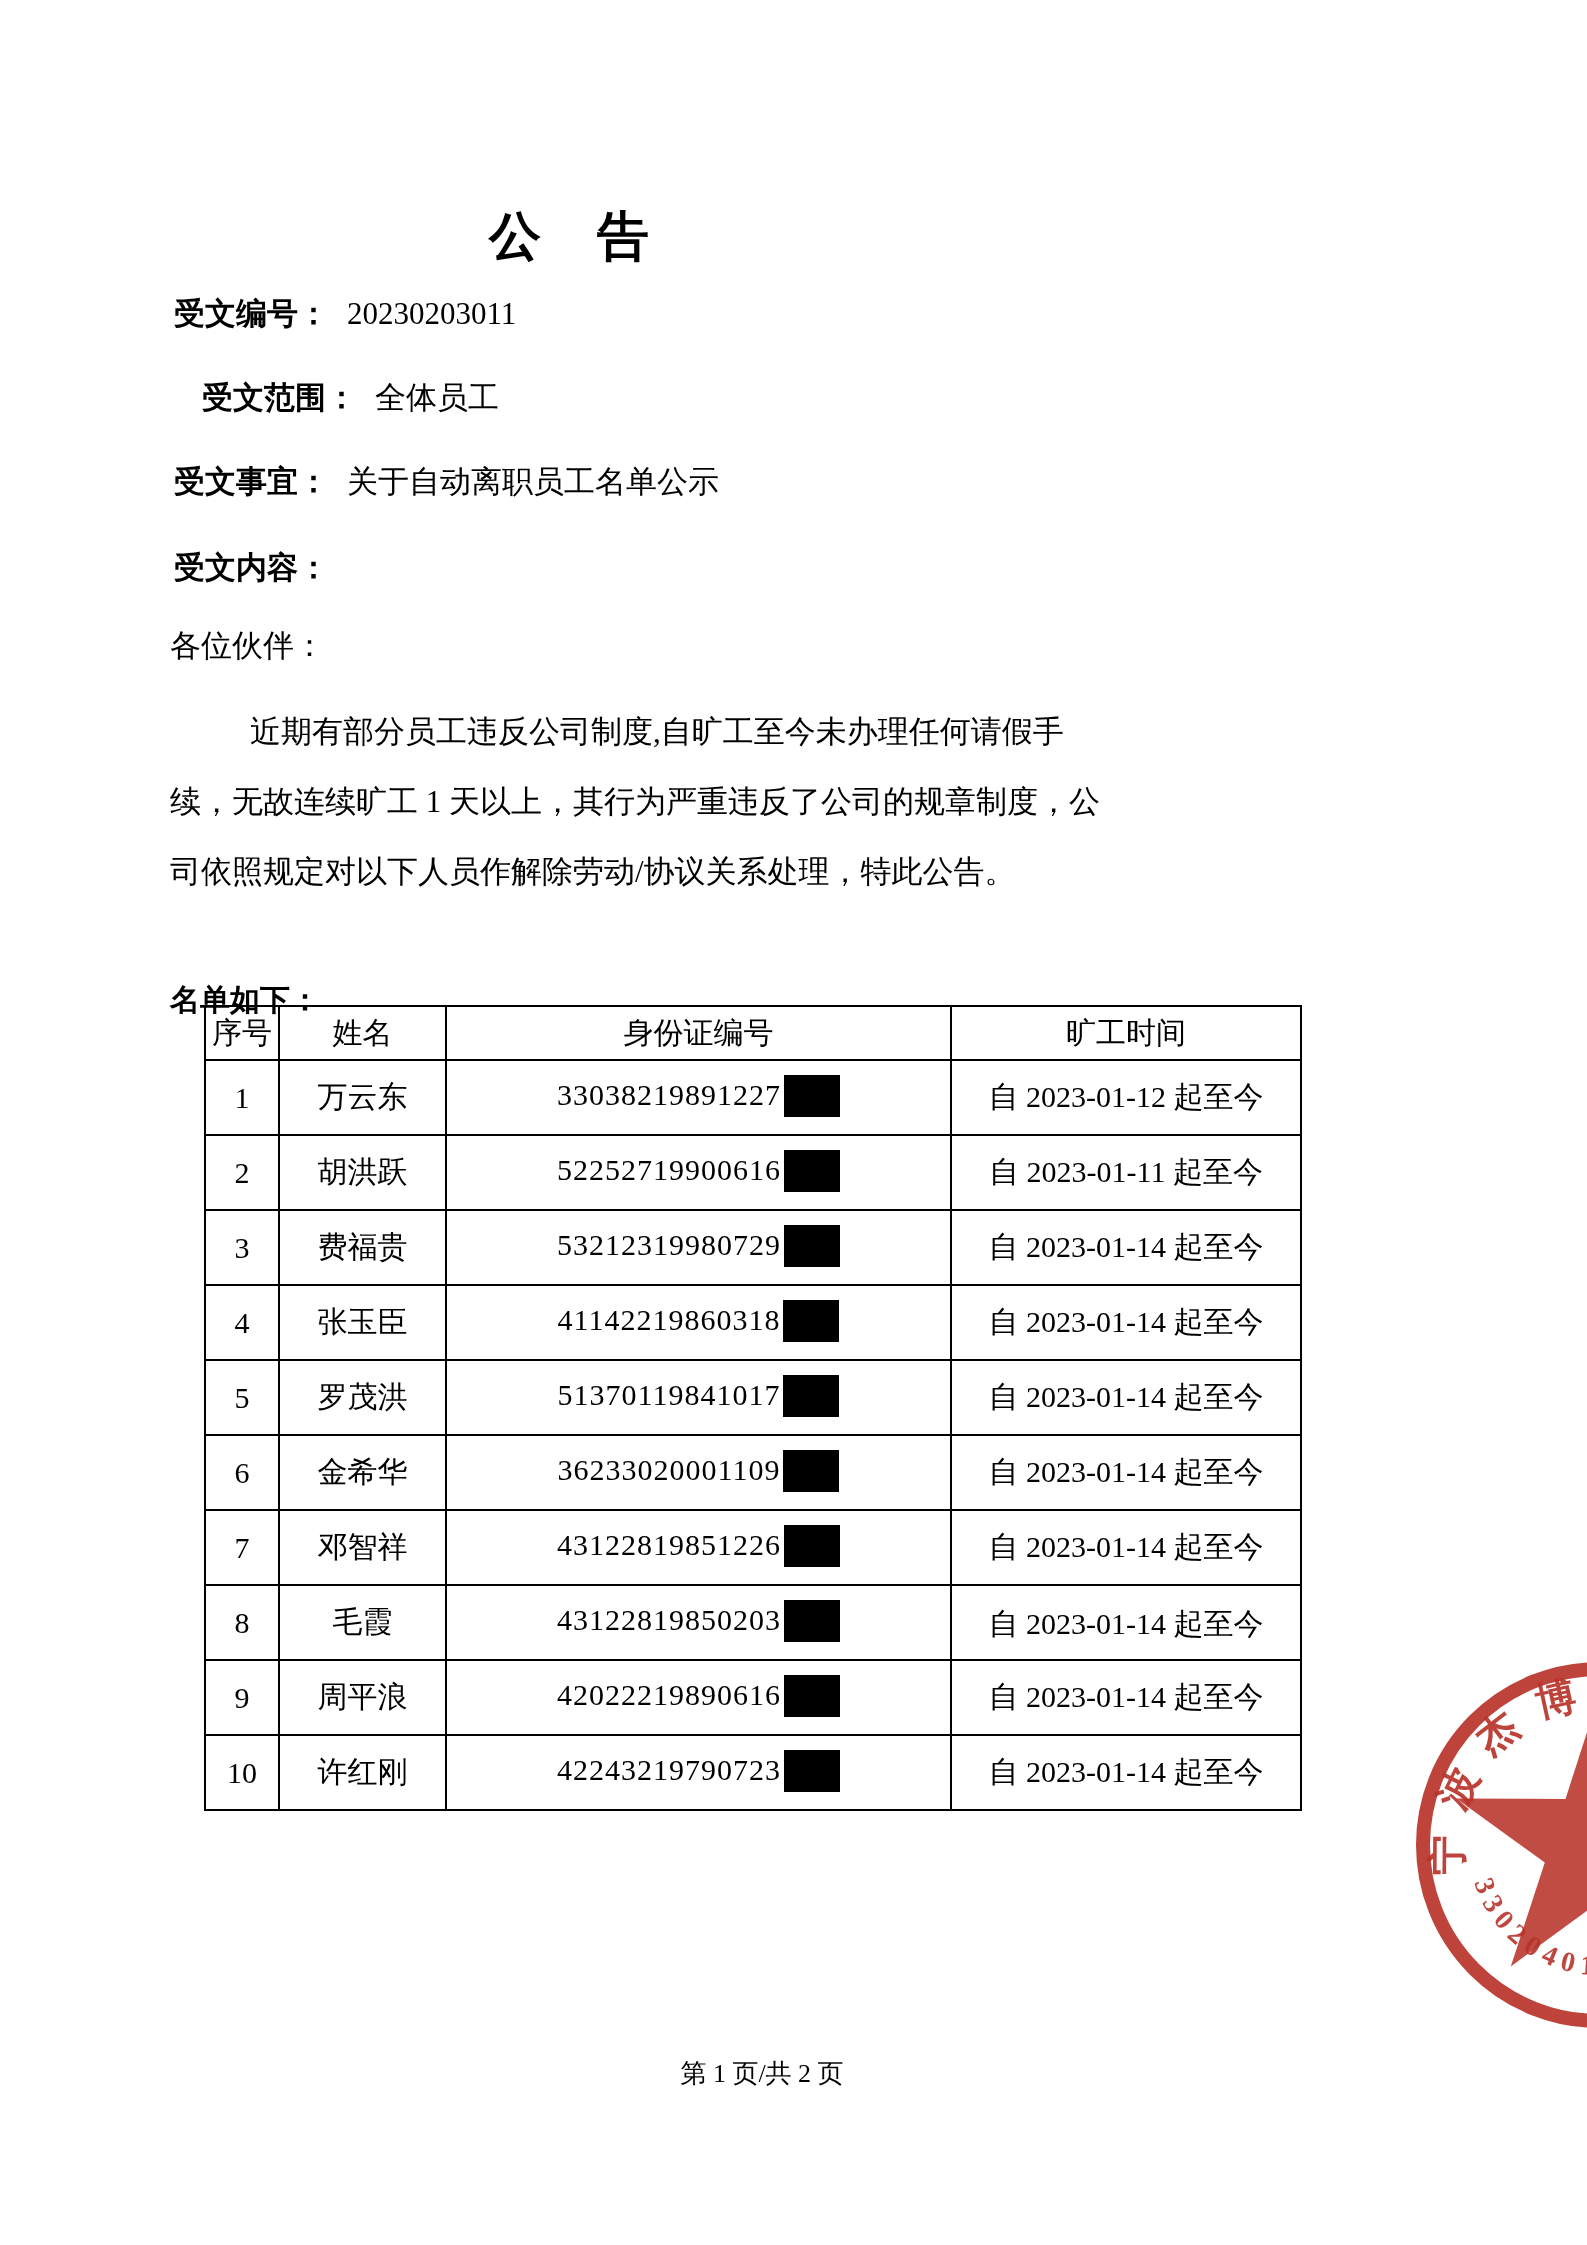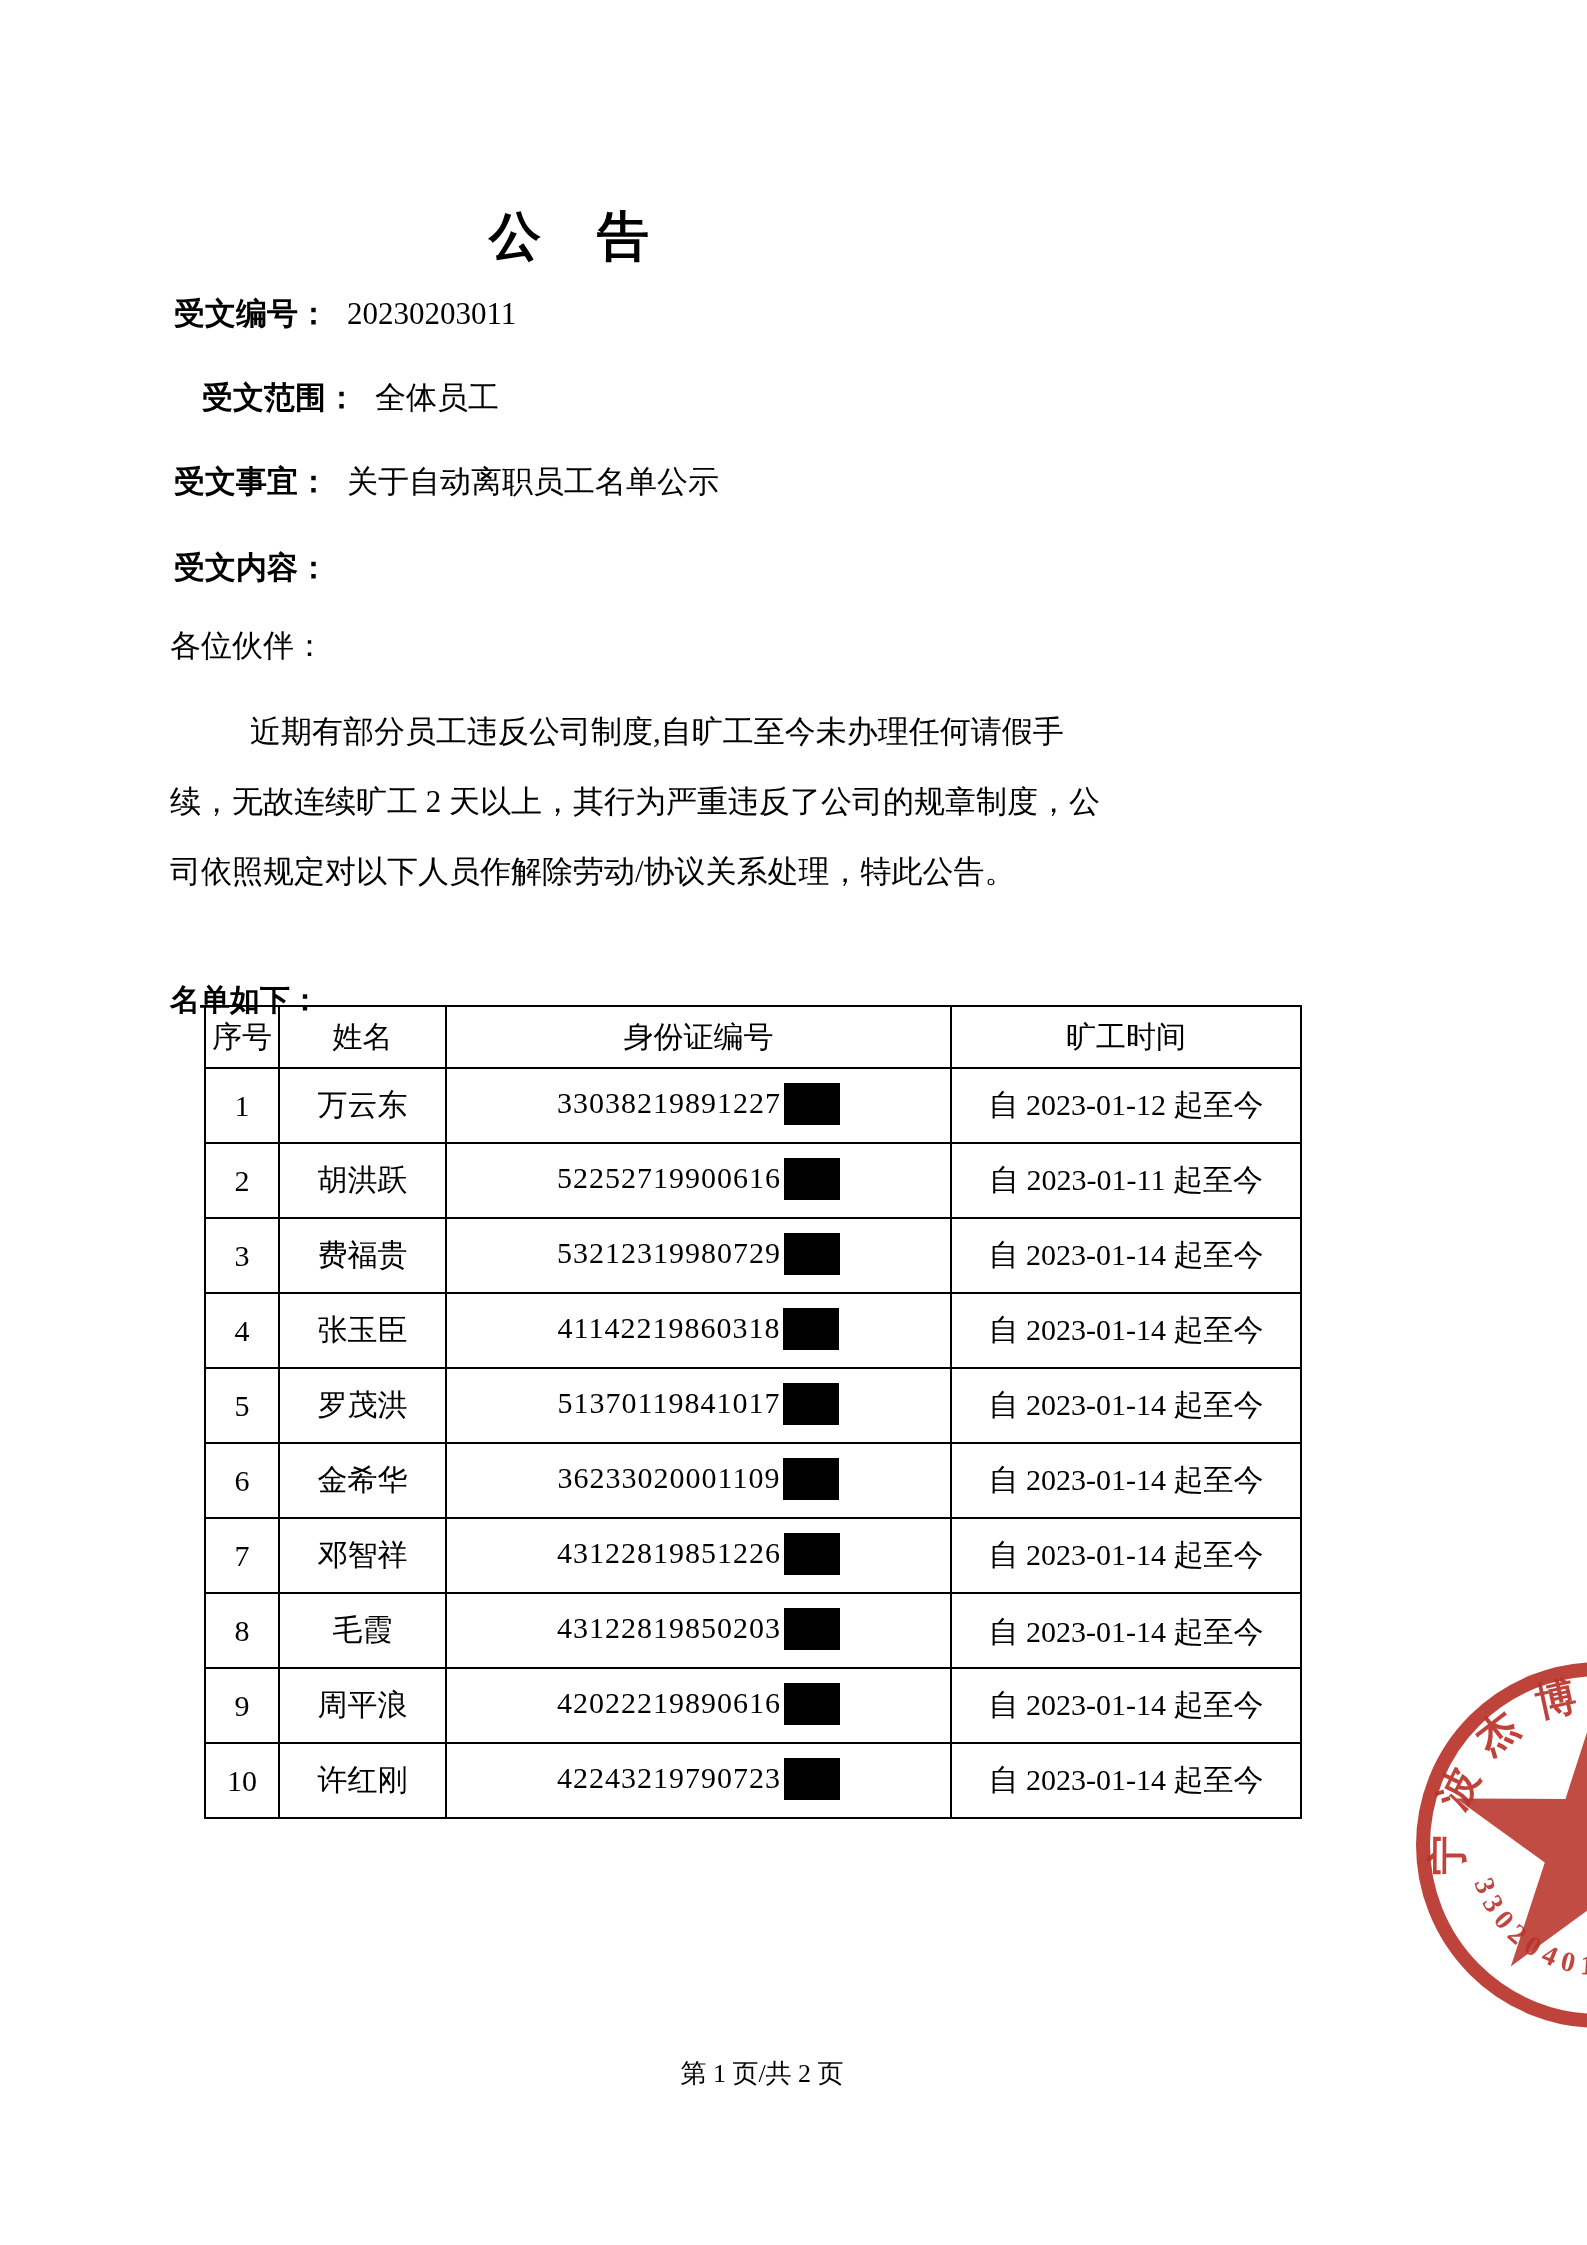--- a/index.html
+++ b/index.html
@@ -65,7 +65,7 @@
 <div class="abs salutation">各位伙伴：</div>
 
 <div class="abs para-line p1">近期有部分员工违反公司制度,自旷工至今未办理任何请假手</div>
-<div class="abs para-line p2">续，无故连续旷工 2 天以上，其行为严重违反了公司的规章制度，公</div>
+<div class="abs para-line p2">续，无故连续旷工 1 天以上，其行为严重违反了公司的规章制度，公</div>
 <div class="abs para-line p3">司依照规定对以下人员作解除劳动/协议关系处理，特此公告。</div>
 
 <div class="abs list-intro">名单如下：</div>

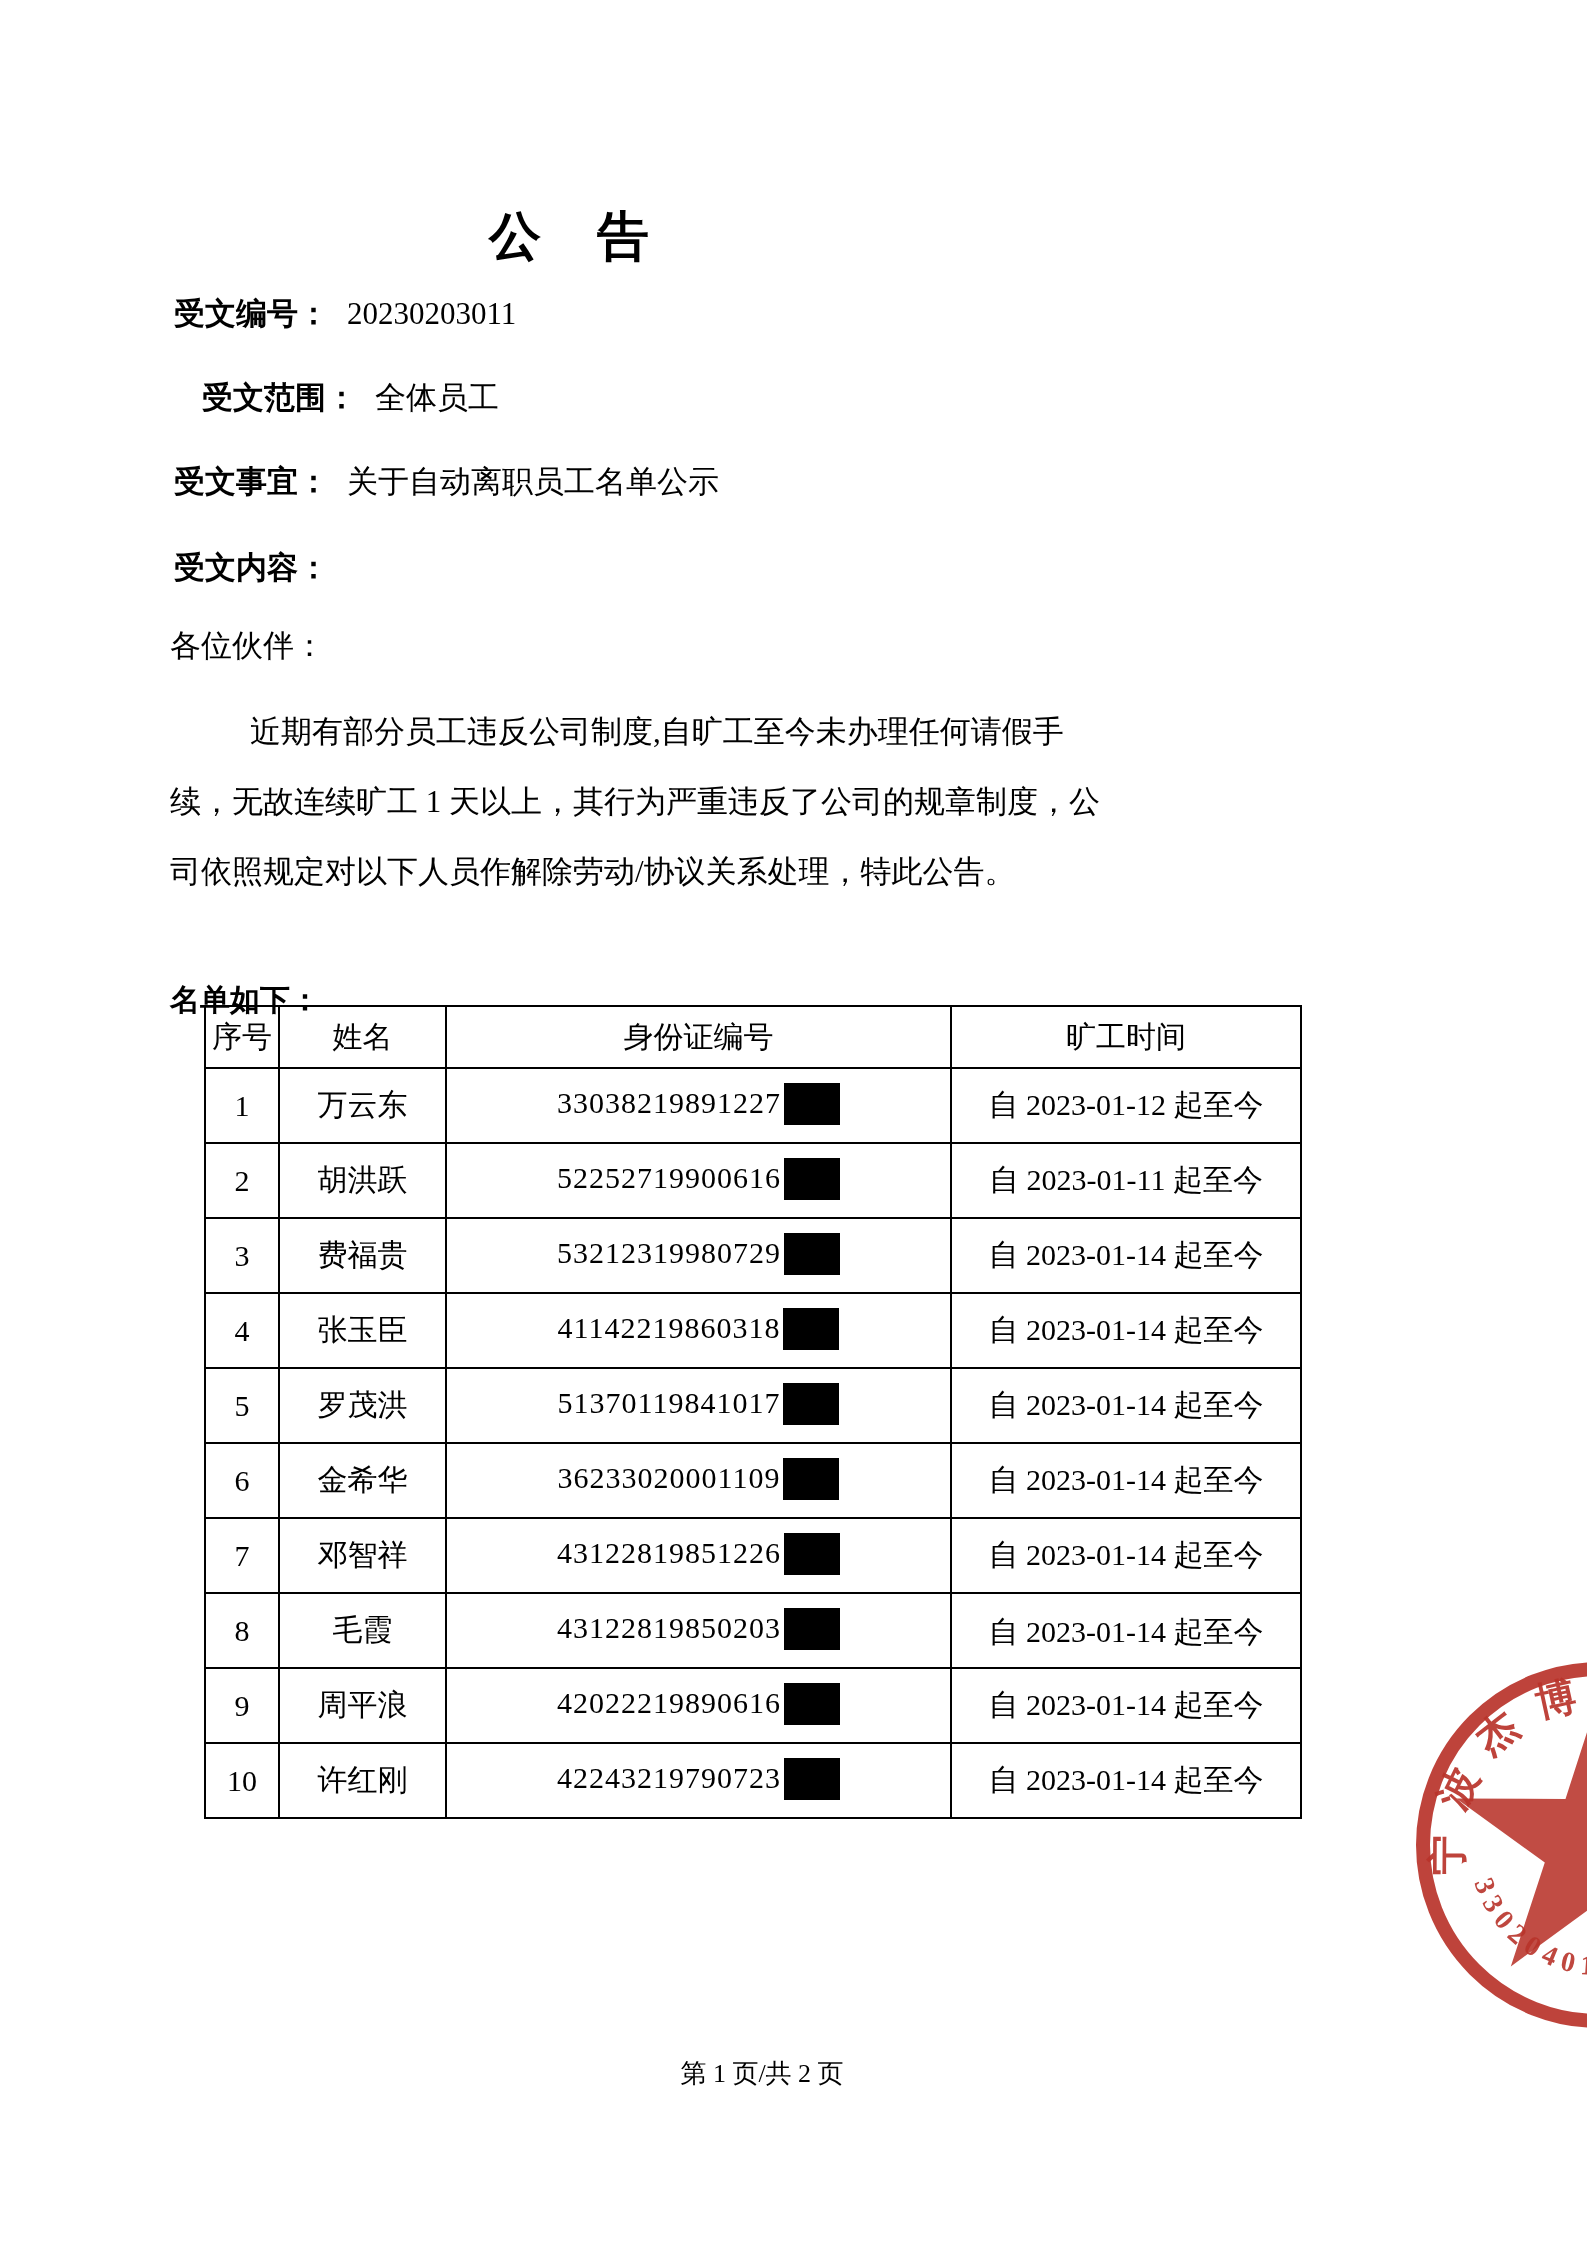--- a/index.html
+++ b/index.html
@@ -31,7 +31,7 @@
     border:2px solid #000;text-align:center;vertical-align:middle;
     font-size:30px;font-weight:normal;padding:0;overflow:hidden;
   }
-  table.roster tr.hdr{height:62px;}
+  table.roster tr.hdr{height:54px;}
   table.roster tr.data{height:75px;}
   td.name{font-weight:bold;margin-top:37px;}
   td.idcell{letter-spacing:1px;padding-left:120px;text-align:center;white-space:nowrap;}

